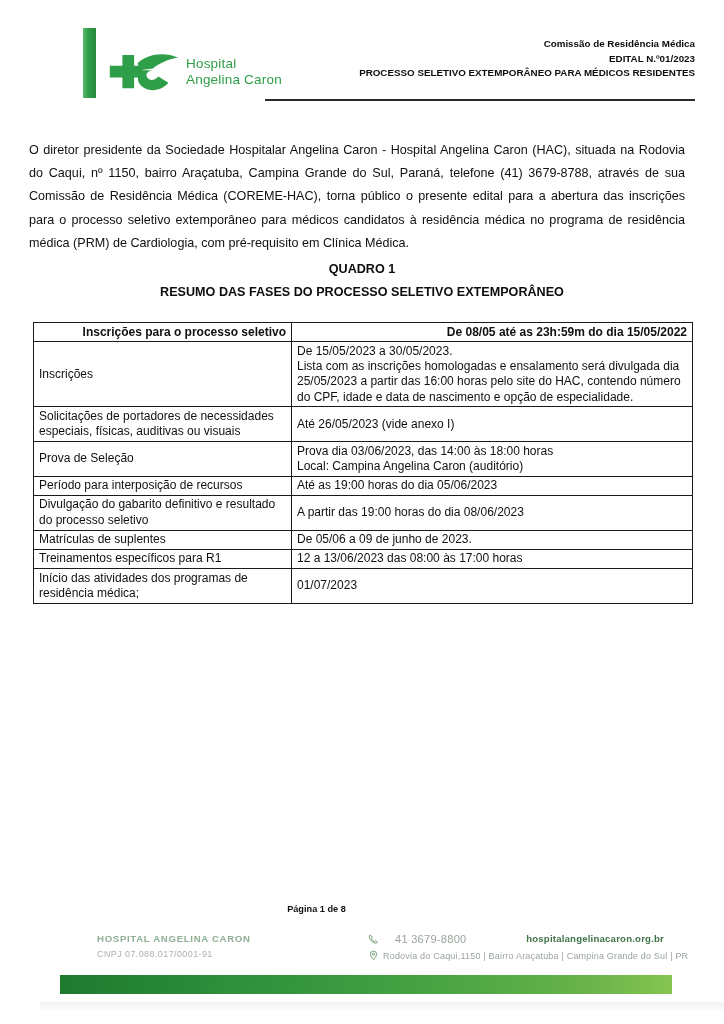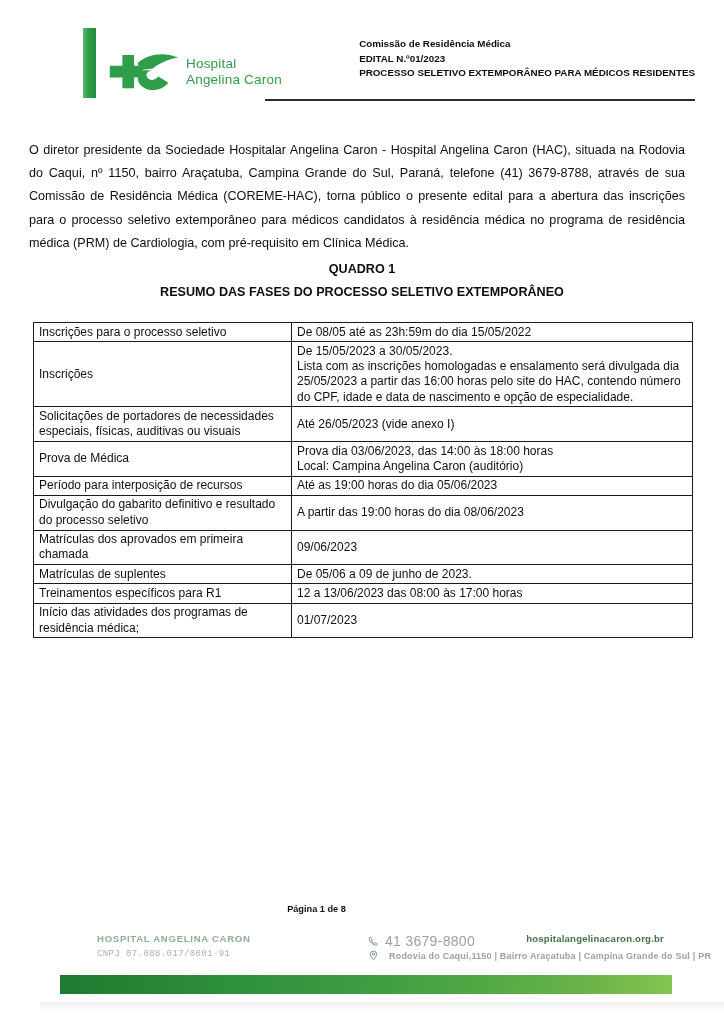--- a/index.html
+++ b/index.html
@@ -19,7 +19,7 @@
   .logo-mark{width:72px;height:44px;display:block;}
   .logo-text{margin-left:6px;color:var(--brand-green);font-weight:normal;
              font-size:13.5px;line-height:16.5px;letter-spacing:.2px;}
-  .hdr-right{position:absolute;right:29px;top:37px;text-align:left;
+  .hdr-right{position:absolute;right:29px;top:37px;text-align:right;
              font-weight:bold;font-size:9.8px;line-height:14.5px;color:#0d0d0d;}
   .hdr-rule{position:absolute;left:265px;top:99px;width:430px;height:2px;background:#2b2b2b;}
 

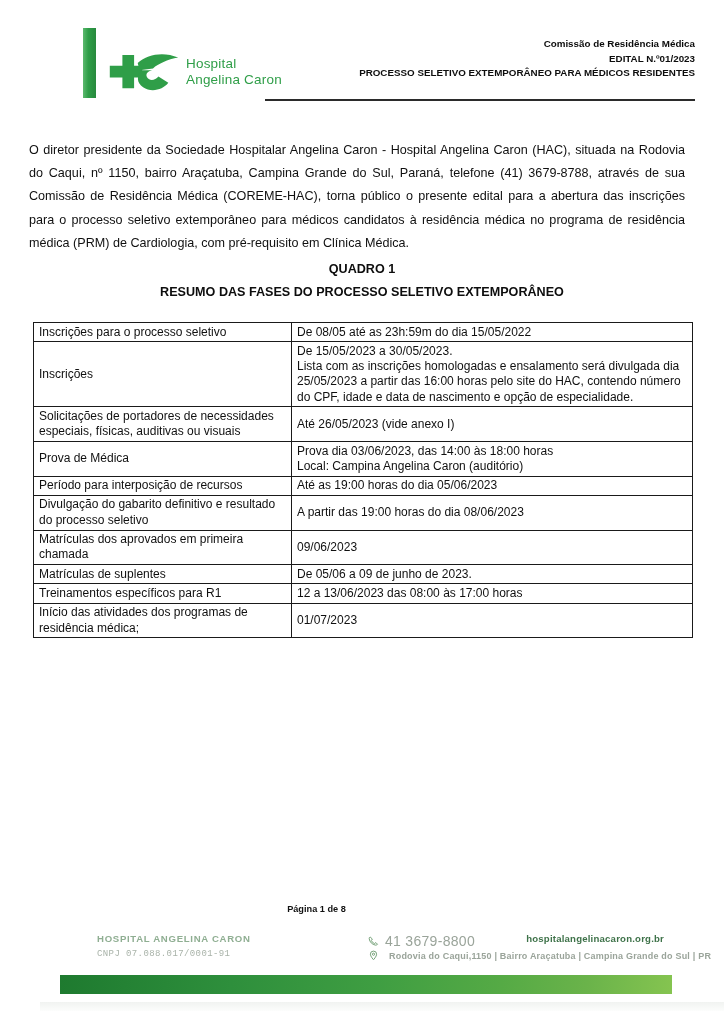--- a/index.html
+++ b/index.html
@@ -37,7 +37,7 @@
               font-size:12px;color:#101010;}
   table.sched td,table.sched th{border:1.6px solid #1a1a1a;padding:1.5px 5px;
               line-height:15.3px;vertical-align:middle;word-wrap:break-word;}
-  table.sched th{font-weight:normal;text-align:left;margin-top:40px;}
+  table.sched th{font-weight:bold;text-align:right;margin-top:40px;}
   .col-phase{width:258px;}
   .col-detail{width:401px;}
 

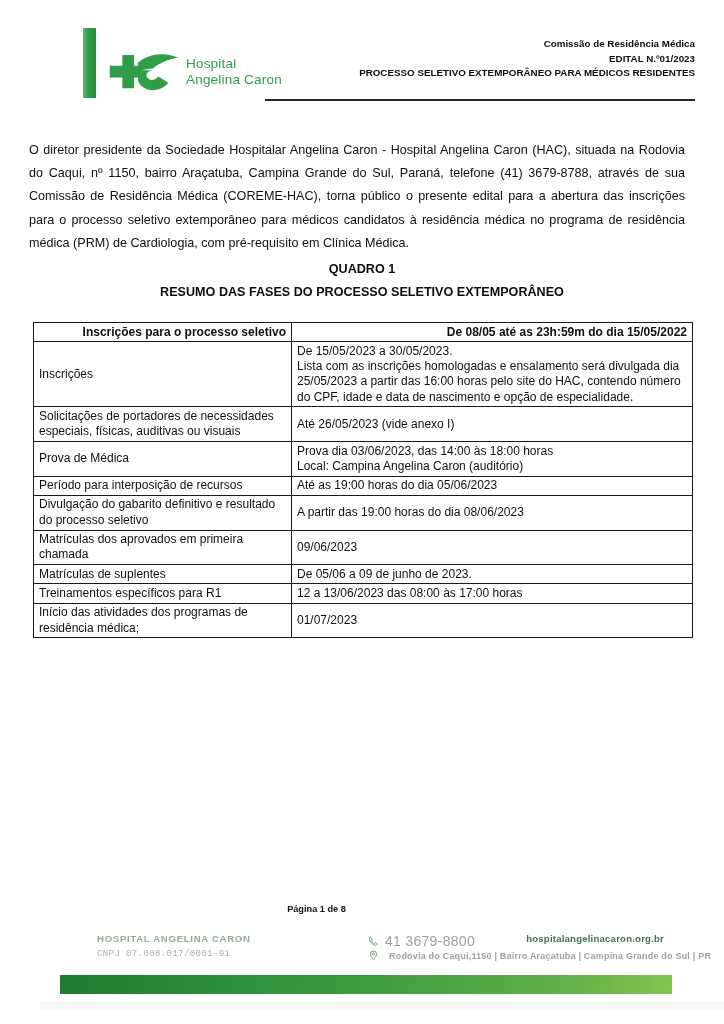--- a/index.html
+++ b/index.html
@@ -121,7 +121,7 @@
           </td>
         </tr>
         <tr>
-          <td>Prova de Médica</td>
+          <td>Prova de Seleção</td>
           <td>
             <div>Prova dia 03/06/2023, das 14:00 às 18:00 horas</div>
             <div>Local: Campina Angelina Caron (auditório)</div>

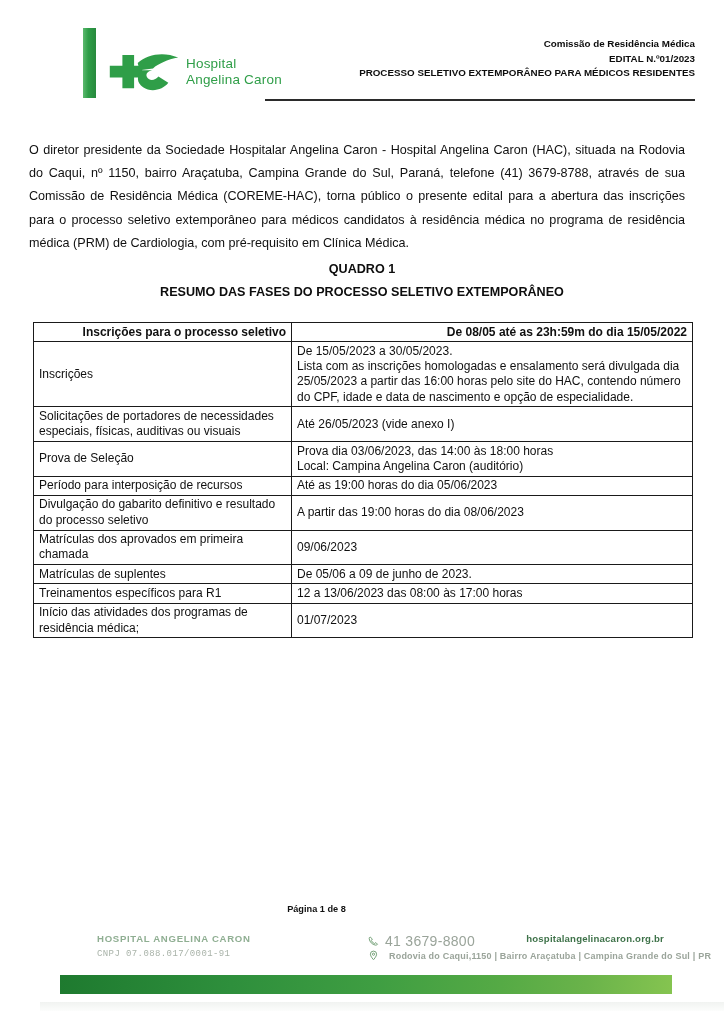--- a/index.html
+++ b/index.html
@@ -140,12 +140,6 @@
           </td>
         </tr>
         <tr>
-          <td>Matrículas dos aprovados em primeira chamada</td>
-          <td>
-            <div>09/06/2023</div>
-          </td>
-        </tr>
-        <tr>
           <td>Matrículas de suplentes</td>
           <td>
             <div>De 05/06 a 09 de junho de 2023.</div>

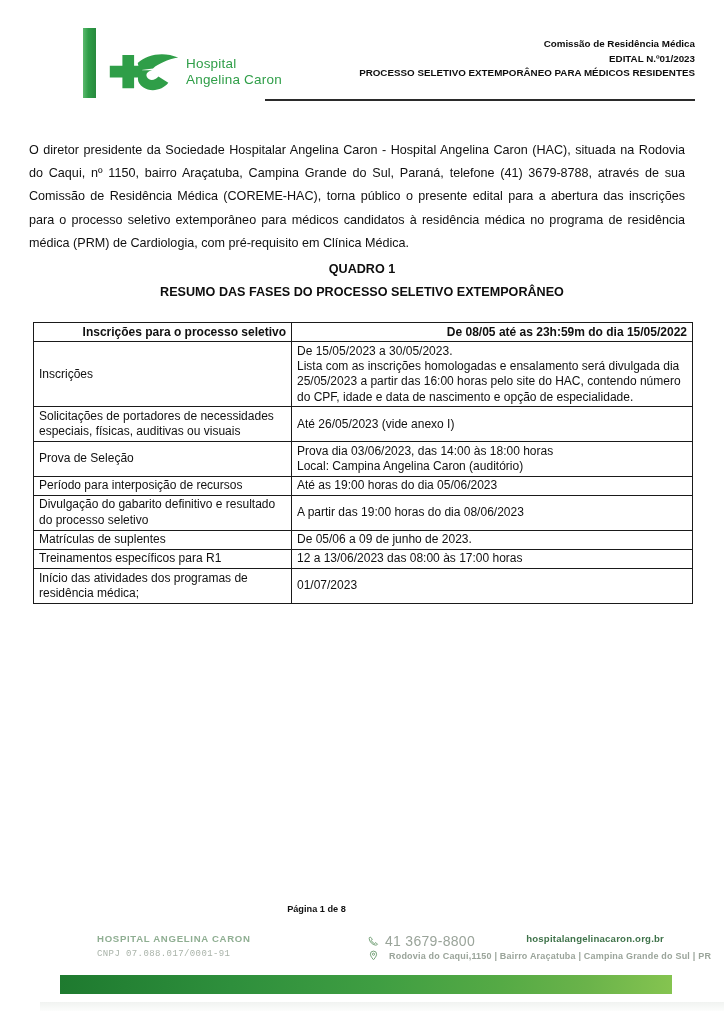--- a/index.html
+++ b/index.html
@@ -48,8 +48,8 @@
           color:var(--footer-green);font-weight:bold;}
   .f-cnpj{position:absolute;left:97px;top:949px;font-size:9px;letter-spacing:.4px;
           color:var(--footer-gray);font-family:Liberation Mono, monospace;}
-  .f-phone{position:absolute;left:368px;top:933px;display:flex;align-items:center;gap:6px;
-           font-size:14px;color:#9aa49a;letter-spacing:.3px;}
+  .f-phone{position:absolute;left:368px;top:933px;display:flex;align-items:center;gap:16px;
+           font-size:11px;color:#9aa49a;letter-spacing:.3px;}
   .f-addr{position:absolute;left:368px;top:950px;display:flex;align-items:center;gap:10px;
           font-size:9px;color:#9aa49a;letter-spacing:.2px;font-weight:bold;}
   .f-web{position:absolute;right:60px;top:933px;font-size:9.6px;font-weight:bold;

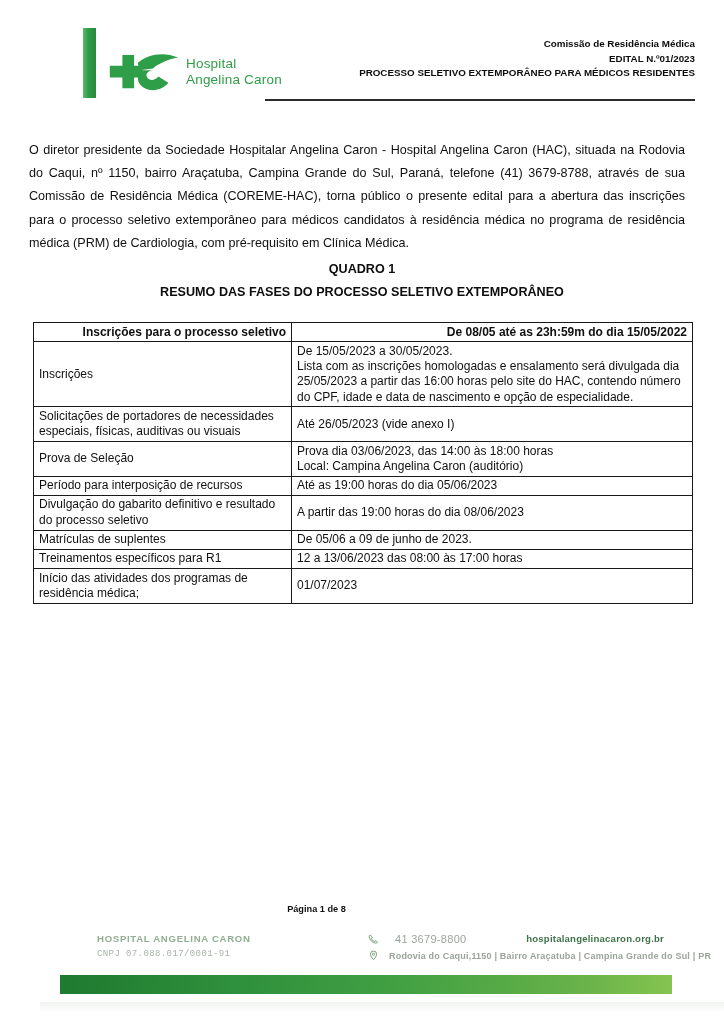--- a/index.html
+++ b/index.html
@@ -47,7 +47,7 @@
   .f-name{position:absolute;left:97px;top:933px;font-size:9.6px;letter-spacing:.7px;
           color:var(--footer-green);font-weight:bold;}
   .f-cnpj{position:absolute;left:97px;top:949px;font-size:9px;letter-spacing:.4px;
-          color:var(--footer-gray);font-family:Liberation Mono, monospace;}
+          color:var(--footer-gray);}
   .f-phone{position:absolute;left:368px;top:933px;display:flex;align-items:center;gap:16px;
            font-size:11px;color:#9aa49a;letter-spacing:.3px;}
   .f-addr{position:absolute;left:368px;top:950px;display:flex;align-items:center;gap:10px;

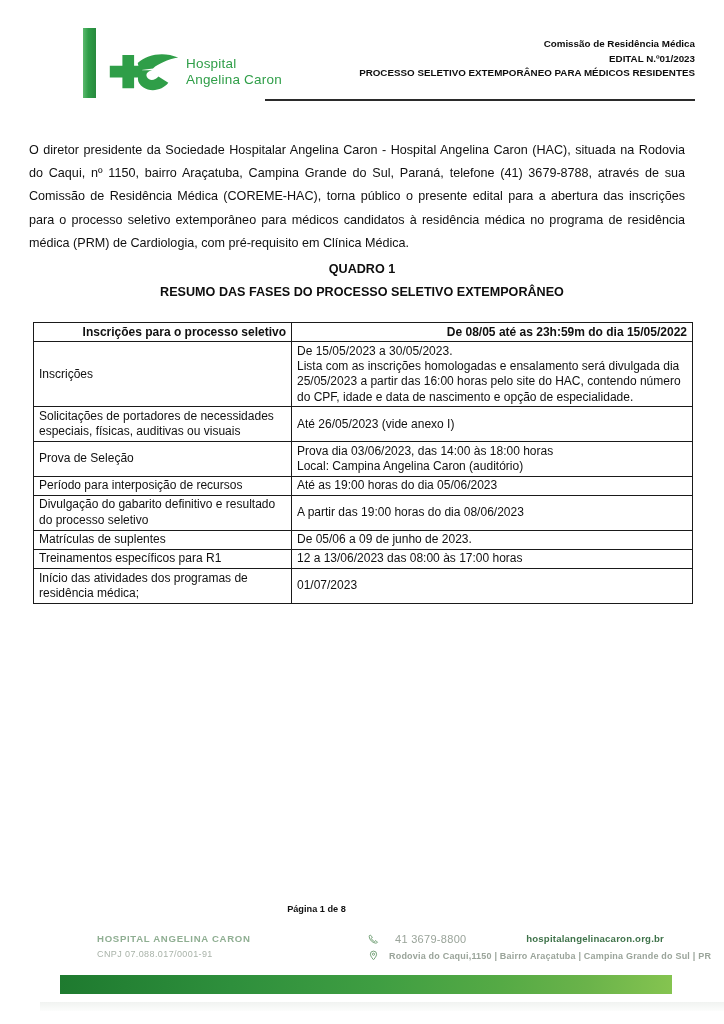--- a/index.html
+++ b/index.html
@@ -50,8 +50,8 @@
           color:var(--footer-gray);}
   .f-phone{position:absolute;left:368px;top:933px;display:flex;align-items:center;gap:16px;
            font-size:11px;color:#9aa49a;letter-spacing:.3px;}
-  .f-addr{position:absolute;left:368px;top:950px;display:flex;align-items:center;gap:10px;
-          font-size:9px;color:#9aa49a;letter-spacing:.2px;font-weight:bold;}
+  .f-addr{position:absolute;left:368px;top:950px;display:flex;align-items:center;gap:4px;
+          font-size:9px;color:#9aa49a;letter-spacing:.2px;}
   .f-web{position:absolute;right:60px;top:933px;font-size:9.6px;font-weight:bold;
          color:var(--website-green);letter-spacing:.2px;}
   .f-icon{width:11px;height:11px;flex:0 0 auto;}

